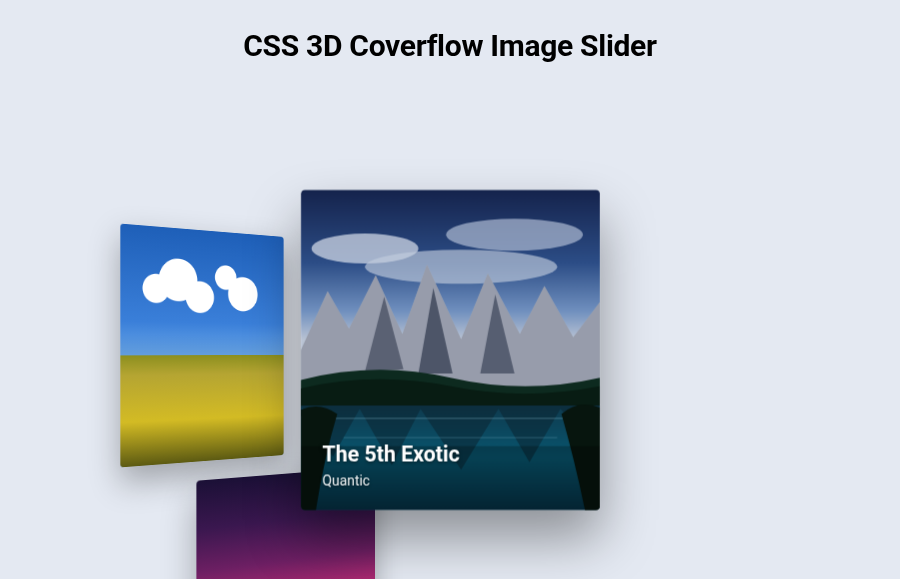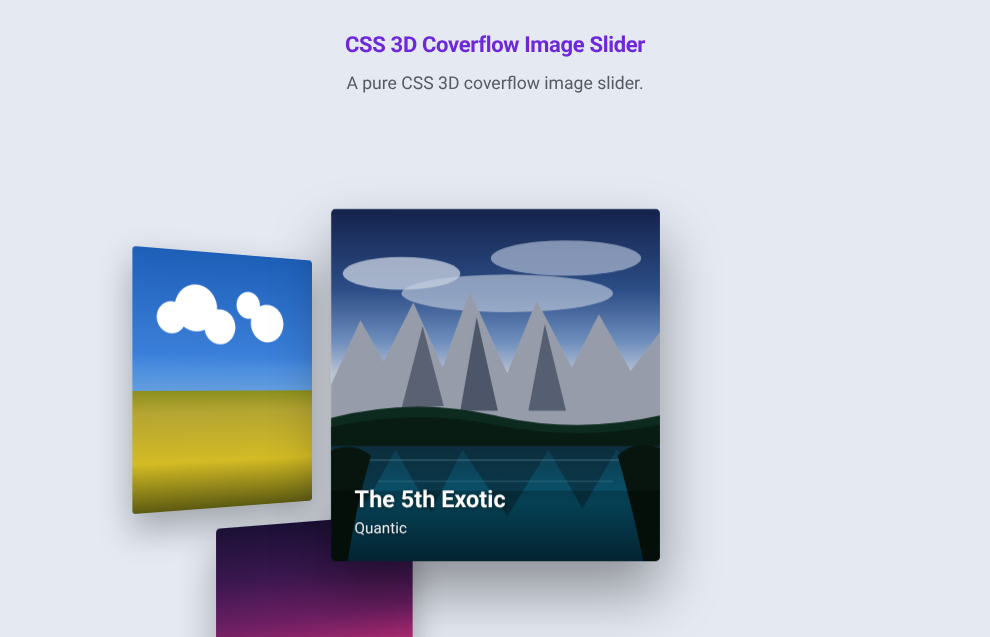--- a/index.html
+++ b/index.html
@@ -11,9 +11,9 @@
   }
   .header { text-align: center; padding-top: 28px; }
   .title {
-    font-size: 20px;
+    font-size: 30px;
     font-weight: 700;
-    color: #6d28d9;
+    color: #000000;
     letter-spacing: -0.3px;
   }
   .subtitle {

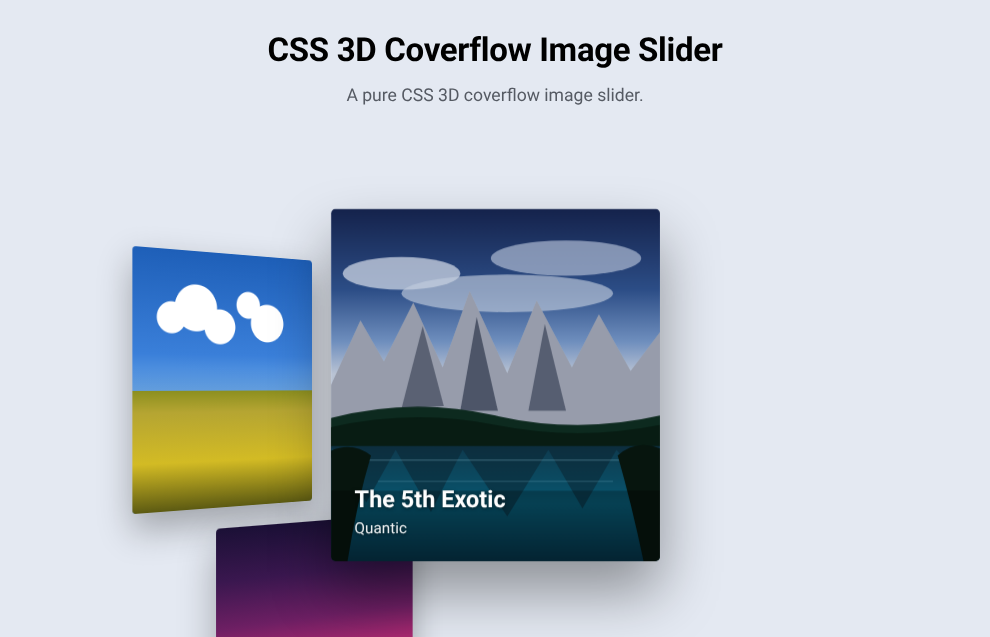--- a/index.html
+++ b/index.html
@@ -126,7 +126,6 @@
 
 <div class="header">
   <h1 class="title">CSS 3D Coverflow Image Slider</h1>
-  <p class="subtitle">A pure CSS 3D coverflow image slider.</p>
 </div>
 
 <div class="stage">

